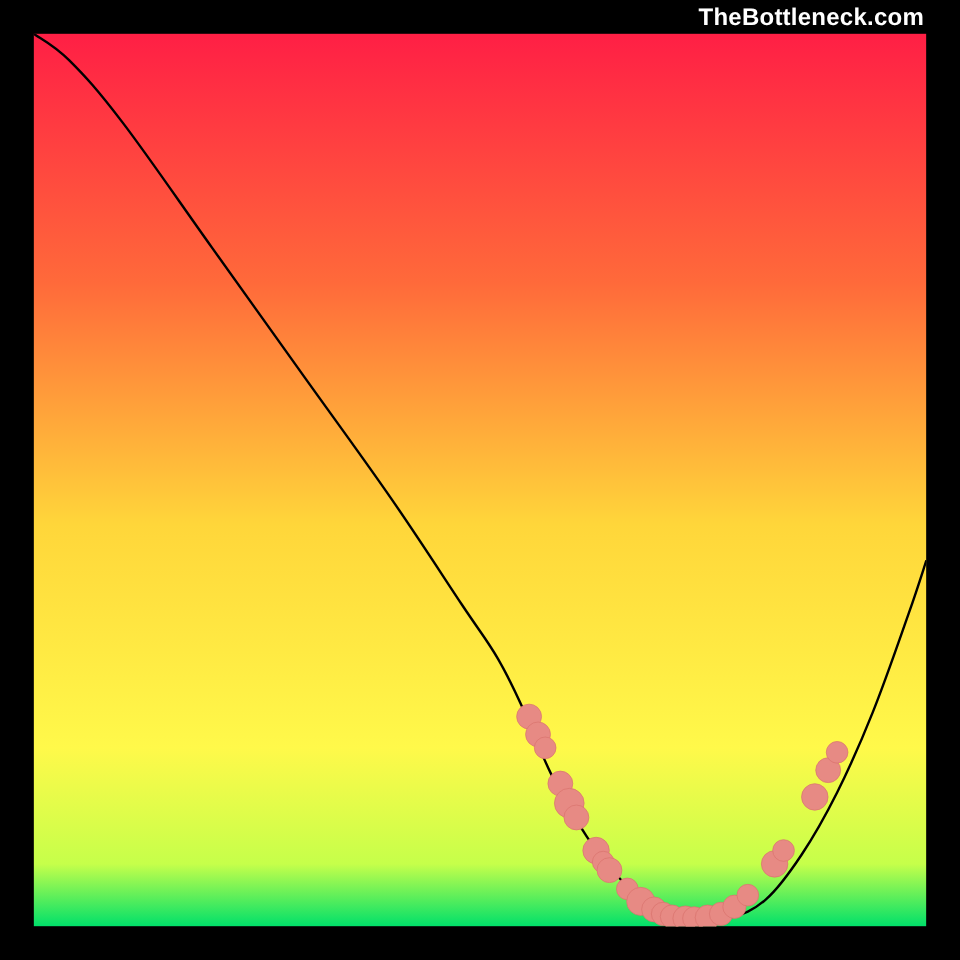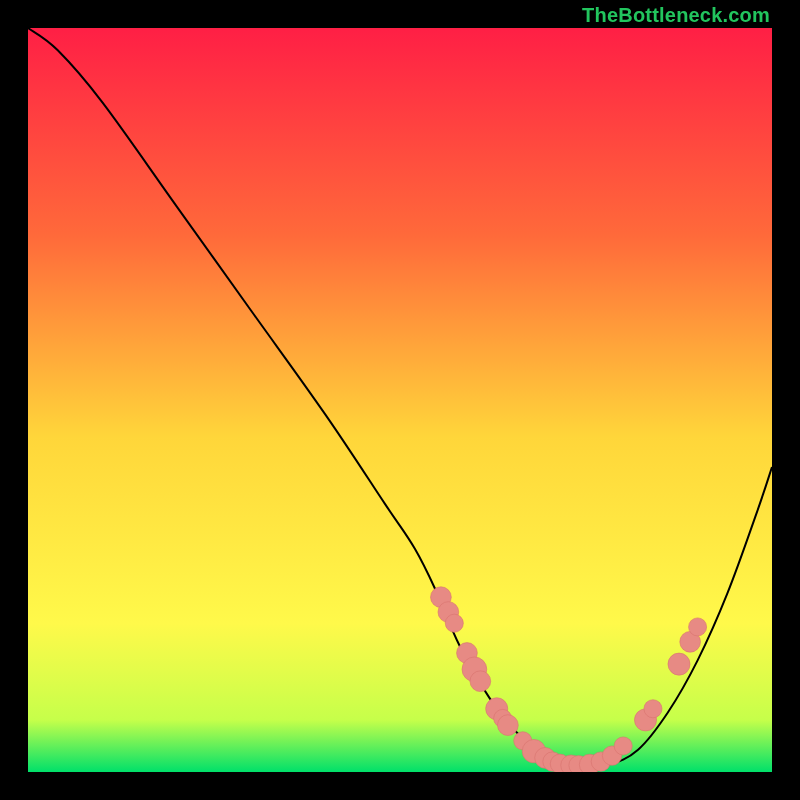--- a/index.html
+++ b/index.html
@@ -25,7 +25,7 @@
     font-family: Arial, Helvetica, sans-serif;
     font-size: 20px;
     font-weight: 600;
-    color: #22c55e;
+    color: #ffffff;
     letter-spacing: 0.2px;
     text-align: right;
   }

